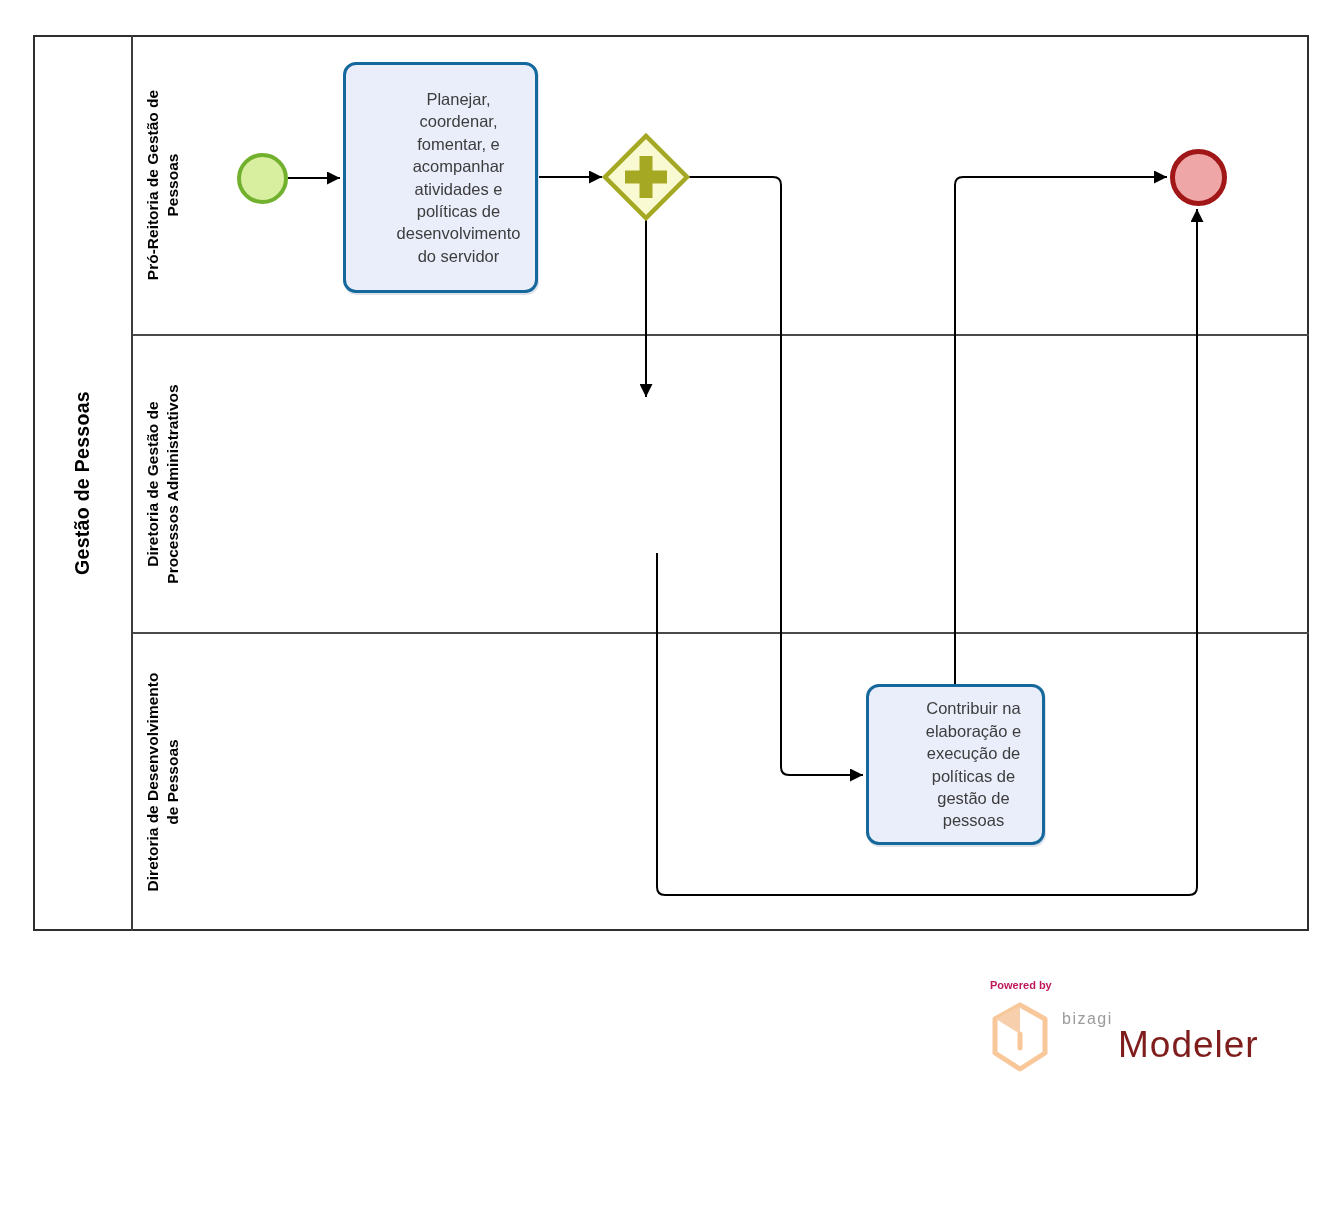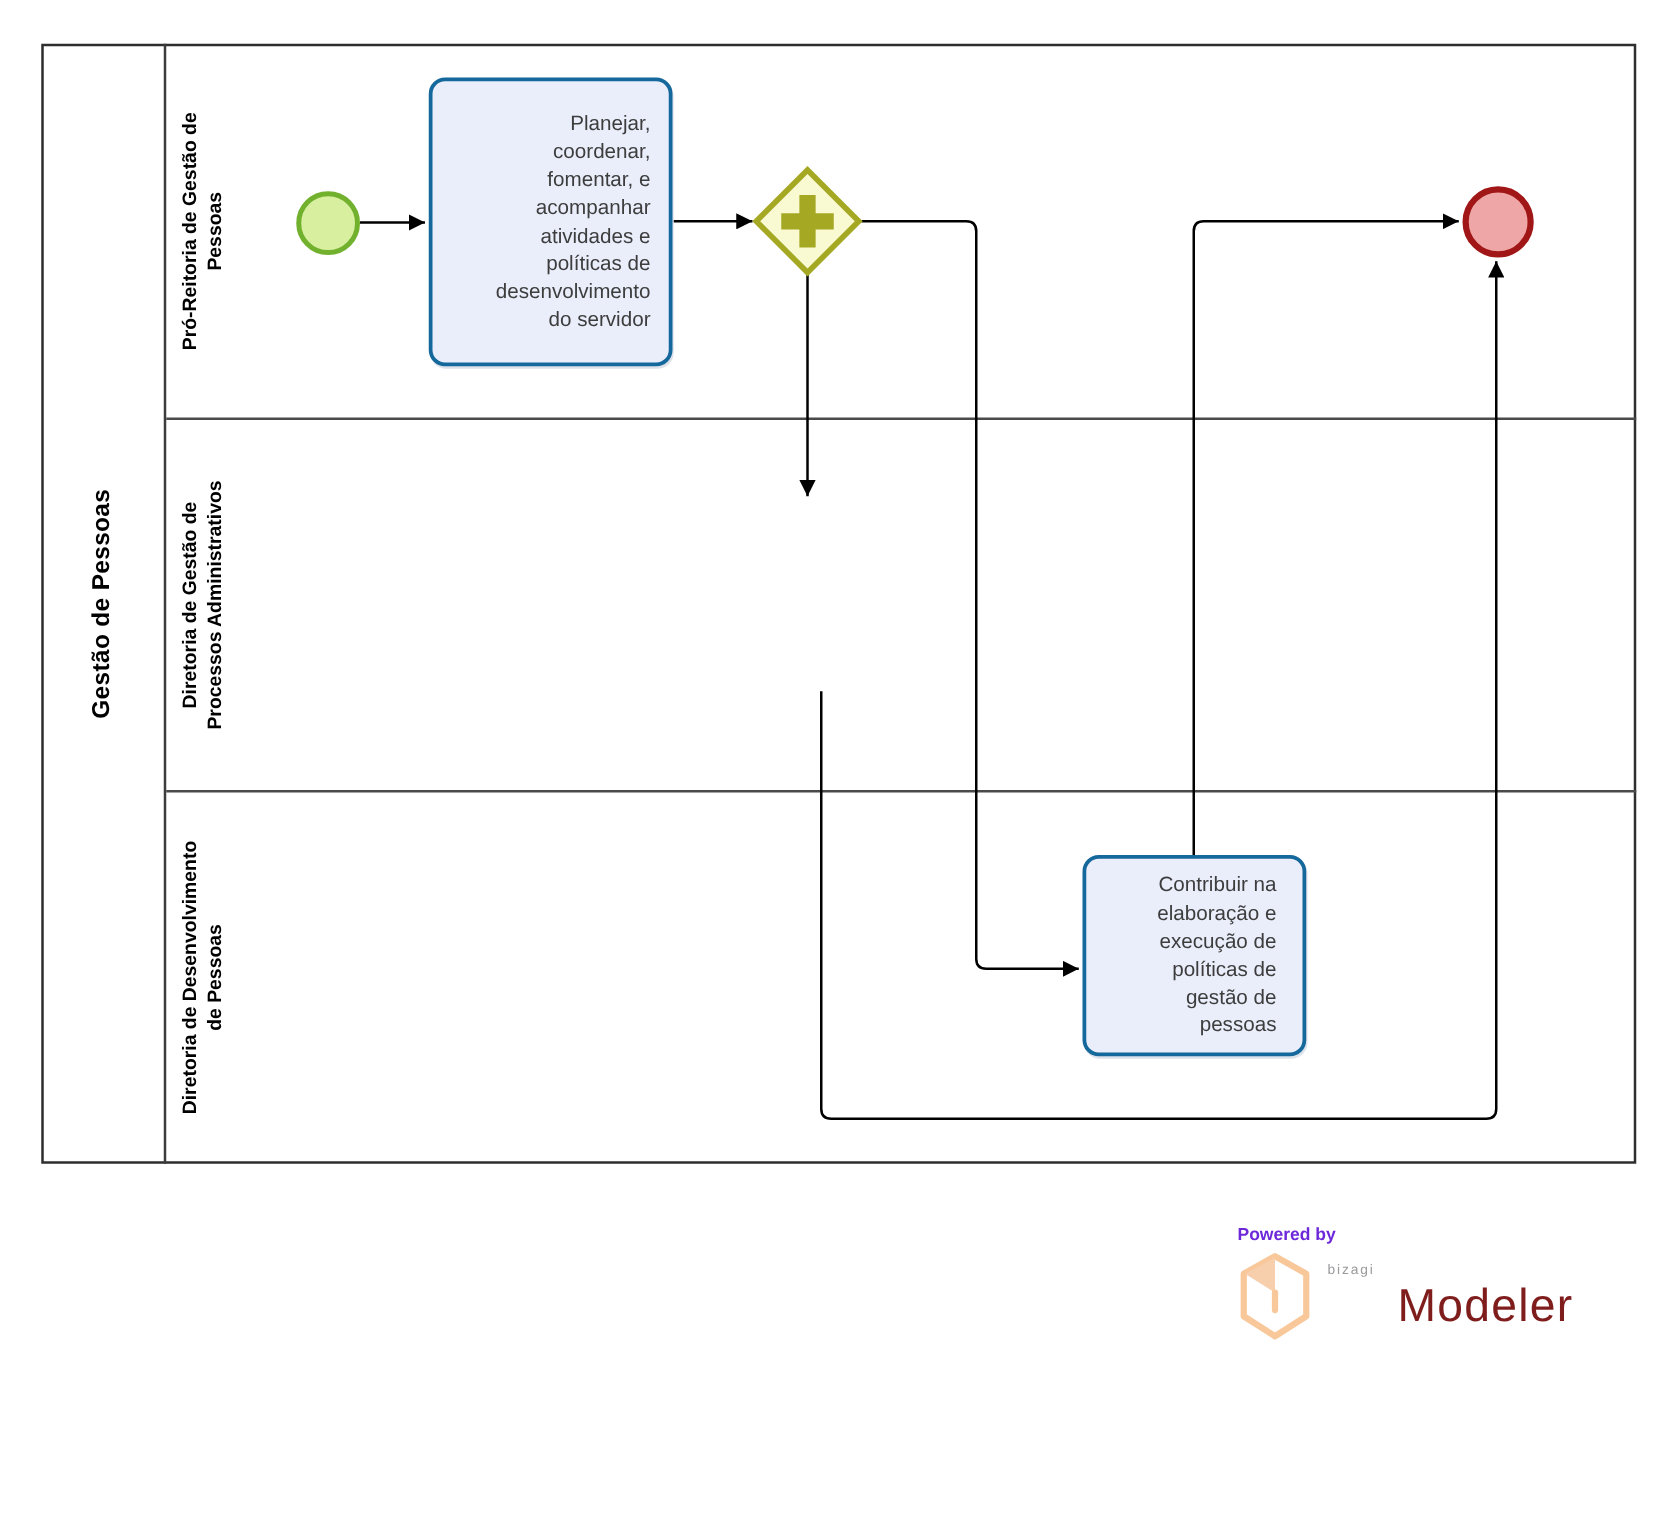--- a/index.html
+++ b/index.html
@@ -32,7 +32,7 @@
     position:absolute;box-sizing:border-box;z-index:4;
     background:#EAEEFB;border:3px solid #15689B;border-radius:13px;
     display:flex;align-items:center;justify-content:center;
-    text-align:right;color:#3d3d3d;font-size:16.5px;line-height:1.36;
+    text-align:center;color:#3d3d3d;font-size:16.5px;line-height:1.36;
     white-space:pre-line;box-shadow:1px 2px 0 rgba(120,140,170,.25);padding-left:36px;
   }
   #task-planejar{left:343px;top:62px;width:195px;height:231px;}

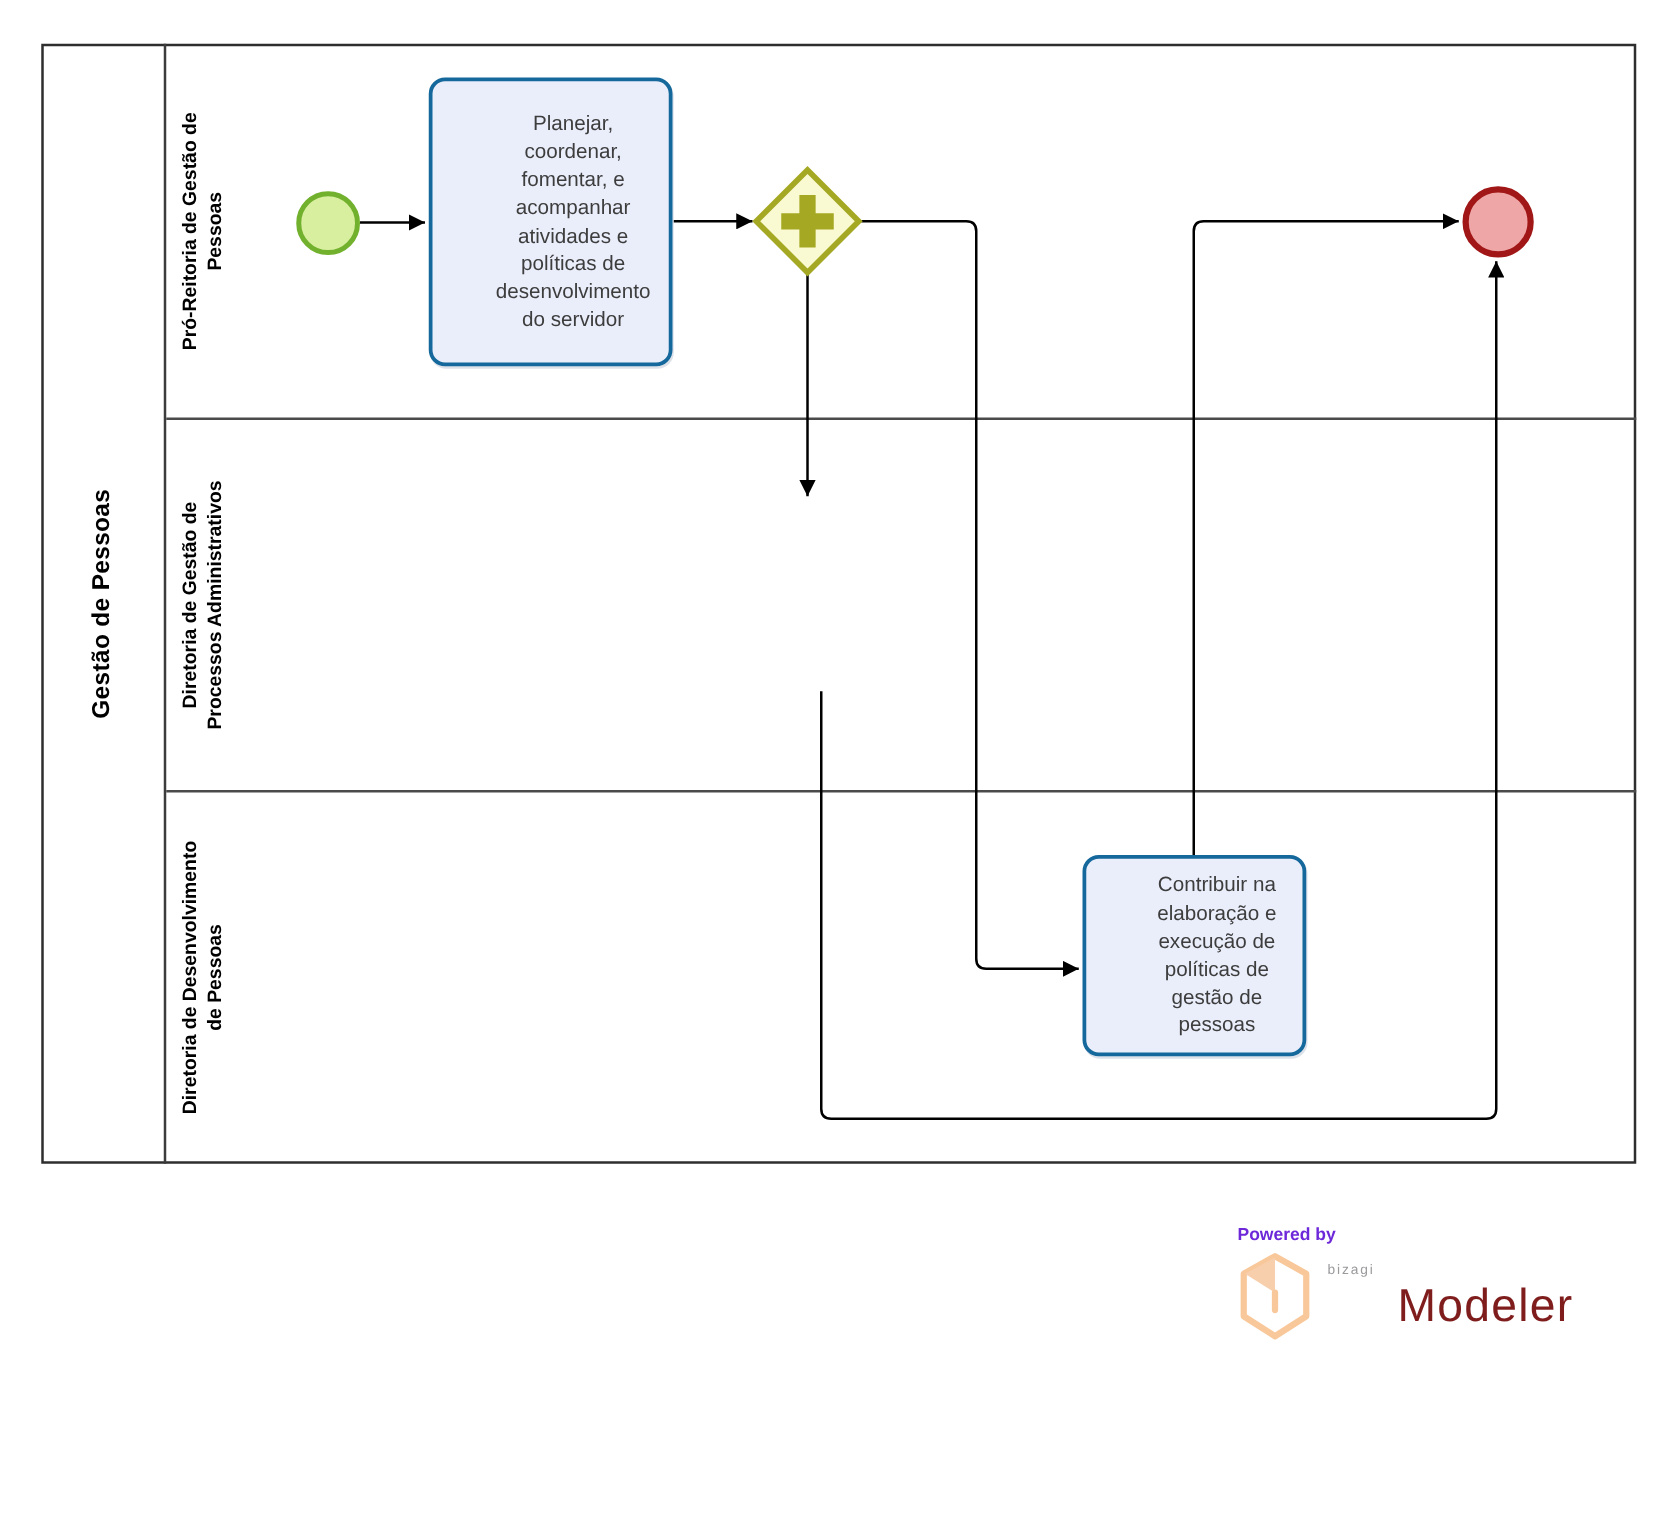--- a/index.html
+++ b/index.html
@@ -42,7 +42,7 @@
   #start-event{left:237px;top:153px;width:51px;height:51px;background:#D8EFA0;border:4px solid #72B12D;}
   #end-event{left:1170px;top:149px;width:57px;height:57px;background:#EFA6A6;border:5px solid #A11616;}
   
-  .powered-by{position:absolute;left:990px;top:979px;font-size:14px;font-weight:bold;color:#6d28d9;z-index:2;}
+  .powered-by{position:absolute;left:990px;top:979px;font-size:11px;font-weight:bold;color:#be185d;z-index:2;}
   #bizagi-hex{position:absolute;left:992px;top:1002px;z-index:2;}
   .brand-bizagi{position:absolute;left:1062px;top:1010px;font-size:11px;letter-spacing:1.5px;color:#9B9B9E;z-index:2;}
   .brand-modeler{position:absolute;left:1118px;top:1024px;font-size:37px;letter-spacing:1px;color:#7f1d1d;z-index:2;}

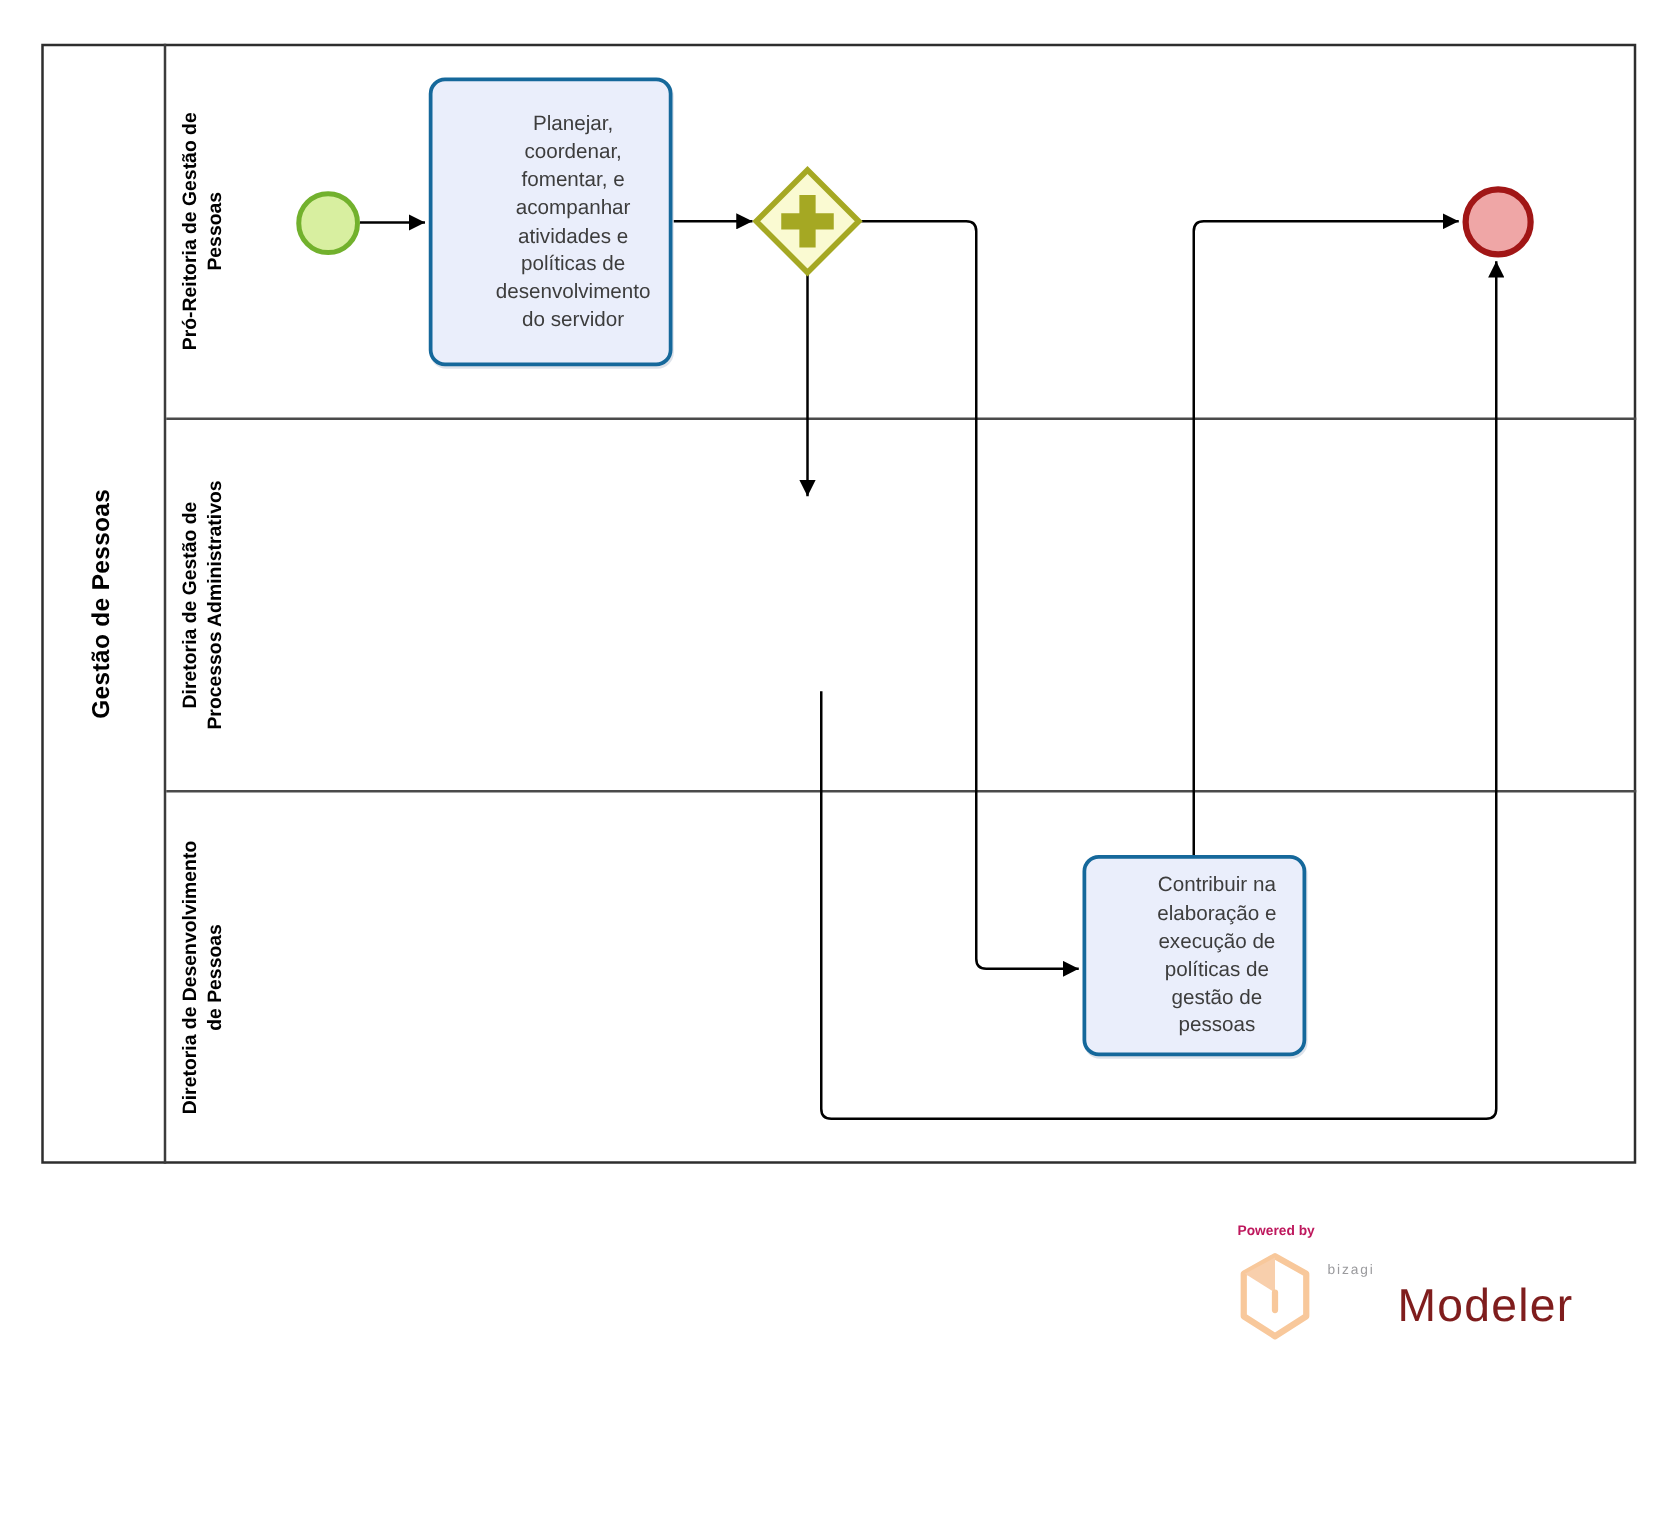--- a/index.html
+++ b/index.html
@@ -44,7 +44,7 @@
   
   .powered-by{position:absolute;left:990px;top:979px;font-size:11px;font-weight:bold;color:#be185d;z-index:2;}
   #bizagi-hex{position:absolute;left:992px;top:1002px;z-index:2;}
-  .brand-bizagi{position:absolute;left:1062px;top:1010px;font-size:11px;letter-spacing:1.5px;color:#9B9B9E;z-index:2;}
+  .brand-bizagi{position:absolute;left:1062px;top:1010px;font-size:16px;letter-spacing:1.5px;color:#9B9B9E;z-index:2;}
   .brand-modeler{position:absolute;left:1118px;top:1024px;font-size:37px;letter-spacing:1px;color:#7f1d1d;z-index:2;}
 </style>
 </head>

